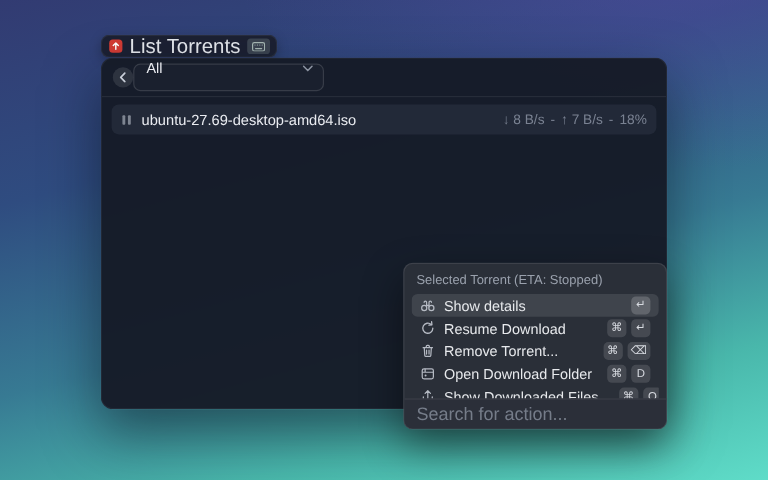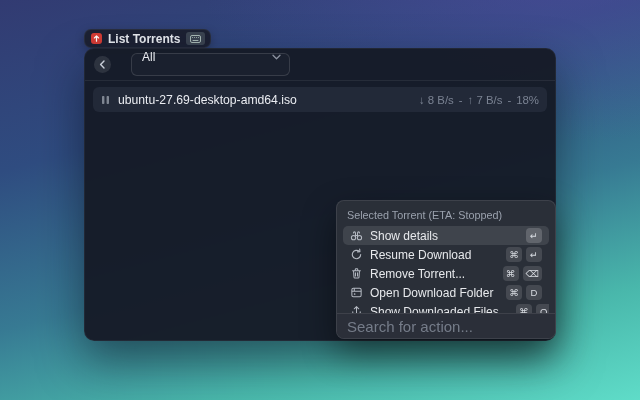--- a/index.html
+++ b/index.html
@@ -23,7 +23,7 @@
     width: 11px; height: 11px; border-radius: 3px; background: #d43c35;
     display: flex; align-items: center; justify-content: center; flex: none;
   }
-  .badge-title { font-size: 12px; font-weight: 700; color: #e8ebf0; white-space: nowrap; }
+  .badge-title { font-size: 17px; font-weight: 400; color: #e8ebf0; white-space: nowrap; }
   .badge-key {
     width: 19px; height: 13px; border-radius: 3px; background: rgba(174,196,192,.22);
     display: flex; align-items: center; justify-content: center; flex: none; color: #a9bab6;

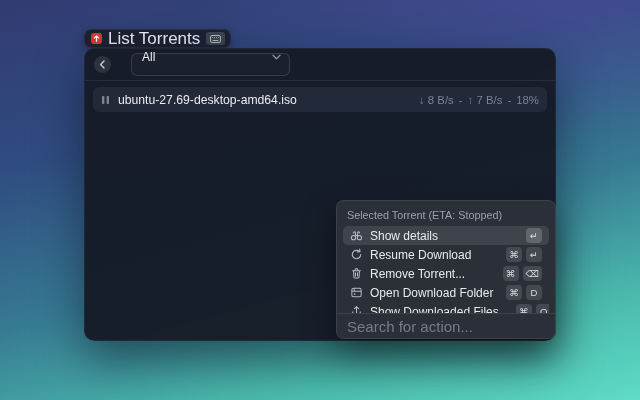--- a/index.html
+++ b/index.html
@@ -50,7 +50,7 @@
   .dropdown {
     width: 159px; height: 23px; flex: none; border-radius: 6px; cursor: pointer;
     border: 1px solid rgba(255,255,255,.13); background: rgba(255,255,255,.02);
-    display: flex; align-items: center; padding: 0 8px 16px 10px; margin-left: 20px;
+    display: flex; align-items: center; padding: 0 8px 16px 10px;
   }
   .dropdown-value { flex: 1; font-size: 12px; font-weight: 500; color: #e9ebf0; }
   .dropdown .chev { color: #8b92a0; flex: none; display: flex; }

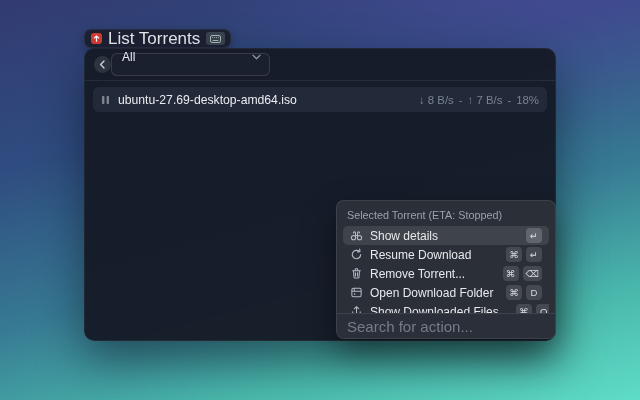--- a/index.html
+++ b/index.html
@@ -70,7 +70,7 @@
 
   
   .panel {
-    position: absolute; left: 336px; top: 200px; width: 220px; height: 139px;
+    position: absolute; left: 336px; top: 219px; width: 220px; height: 139px;
     background: rgba(43,47,57,.97); border: 1px solid rgba(255,255,255,.09);
     border-radius: 8px; box-shadow: 0 14px 34px rgba(0,0,0,.45);
     display: flex; flex-direction: column; overflow: hidden;

